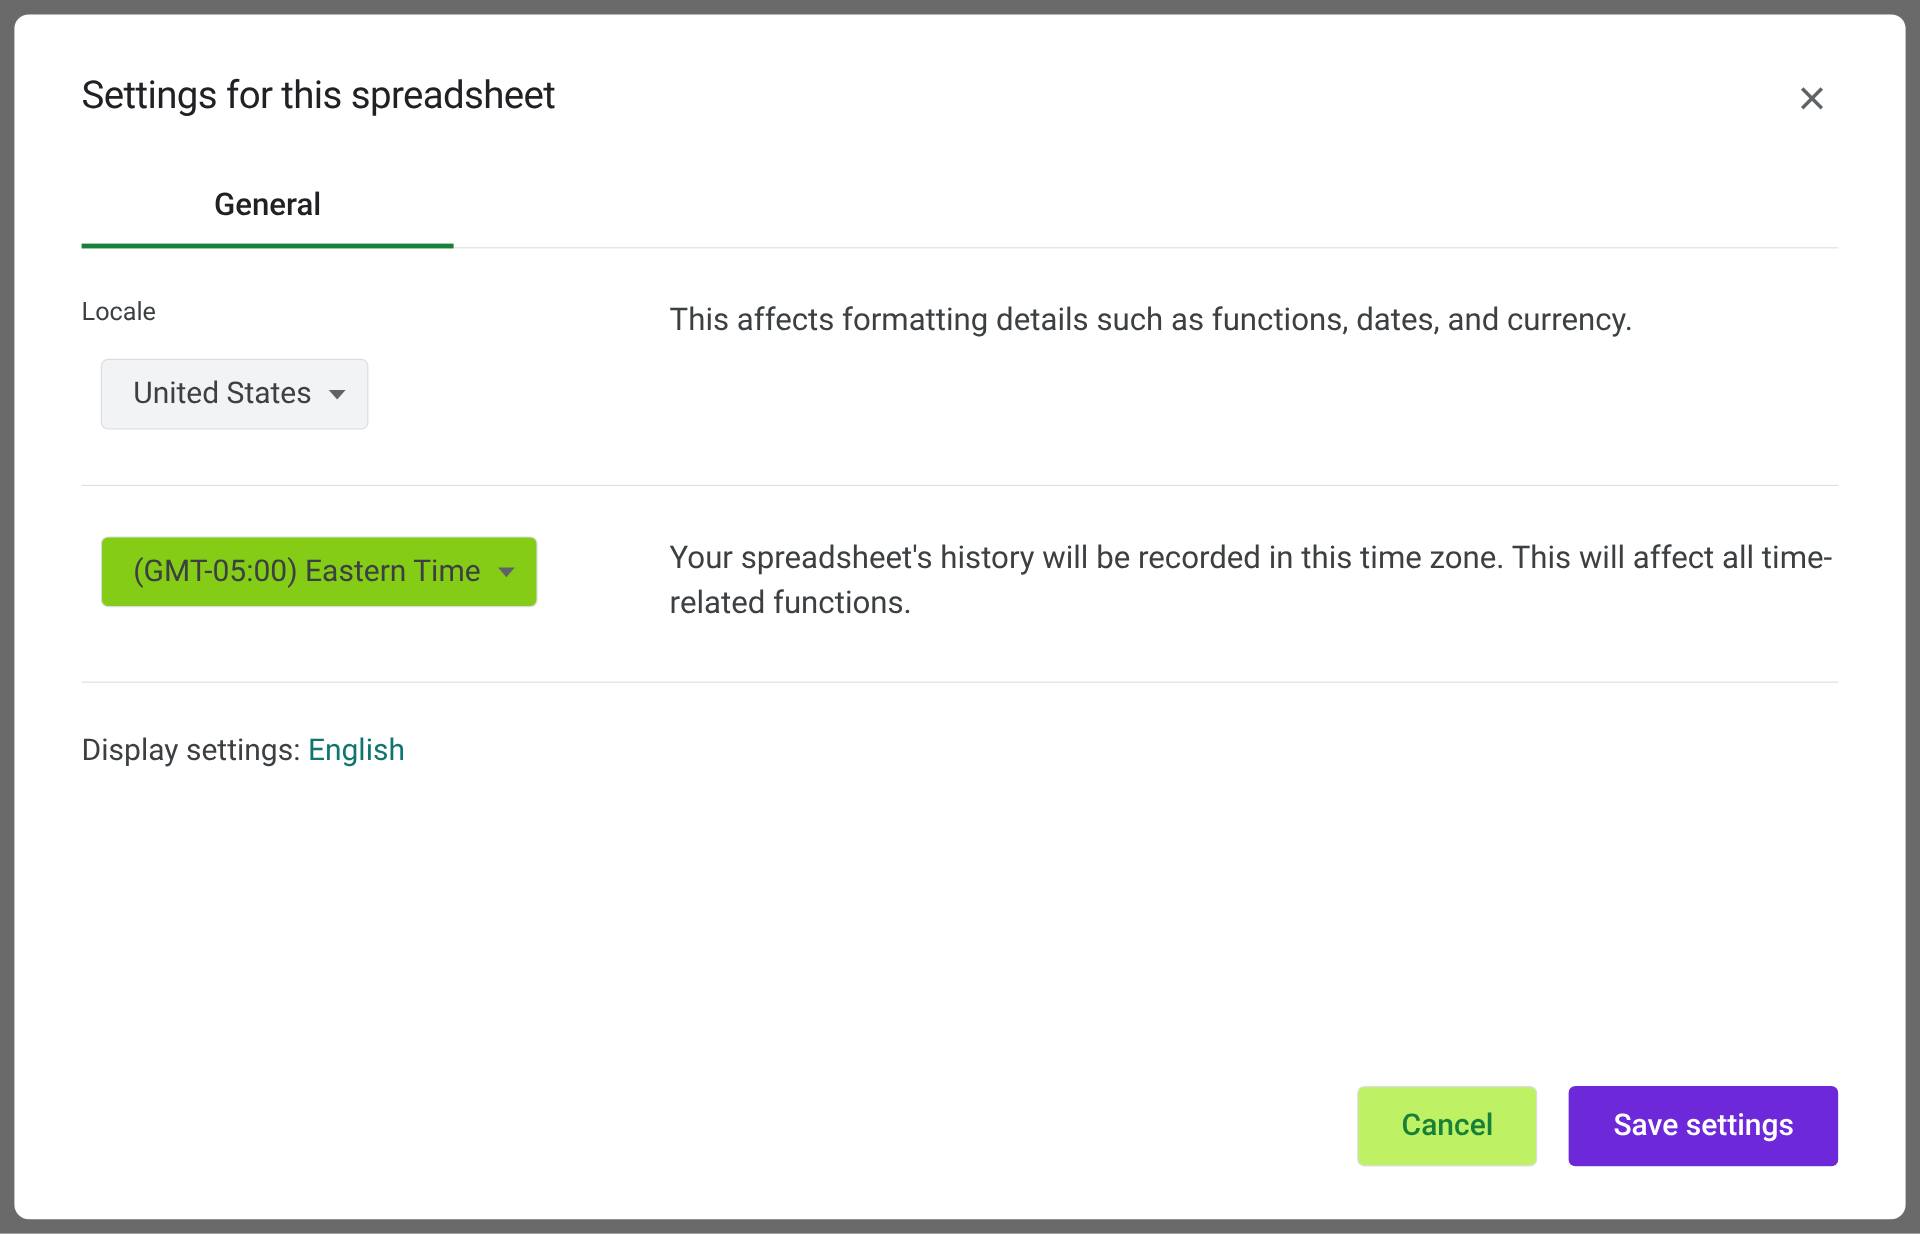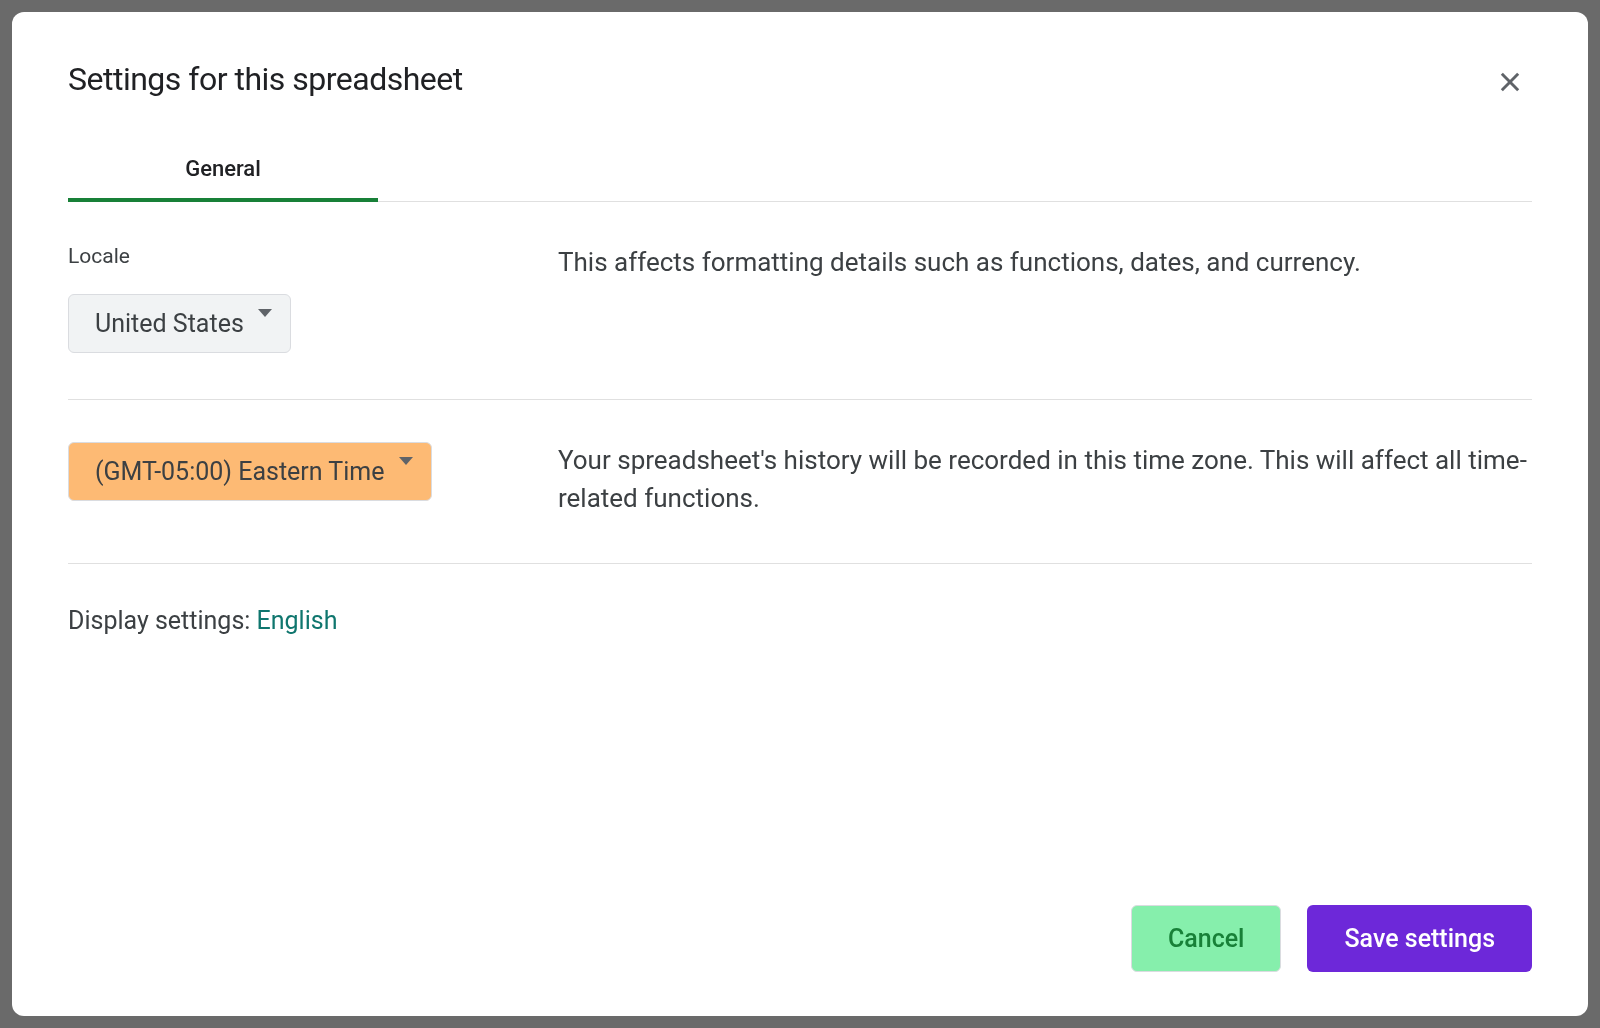--- a/index.html
+++ b/index.html
@@ -59,7 +59,7 @@
     }
     .tab {
       padding: 0 0 20px 0;
-      font-size: 22px;
+      font-size: 26px;
       color: #5f6368;
       cursor: pointer;
       border: none;

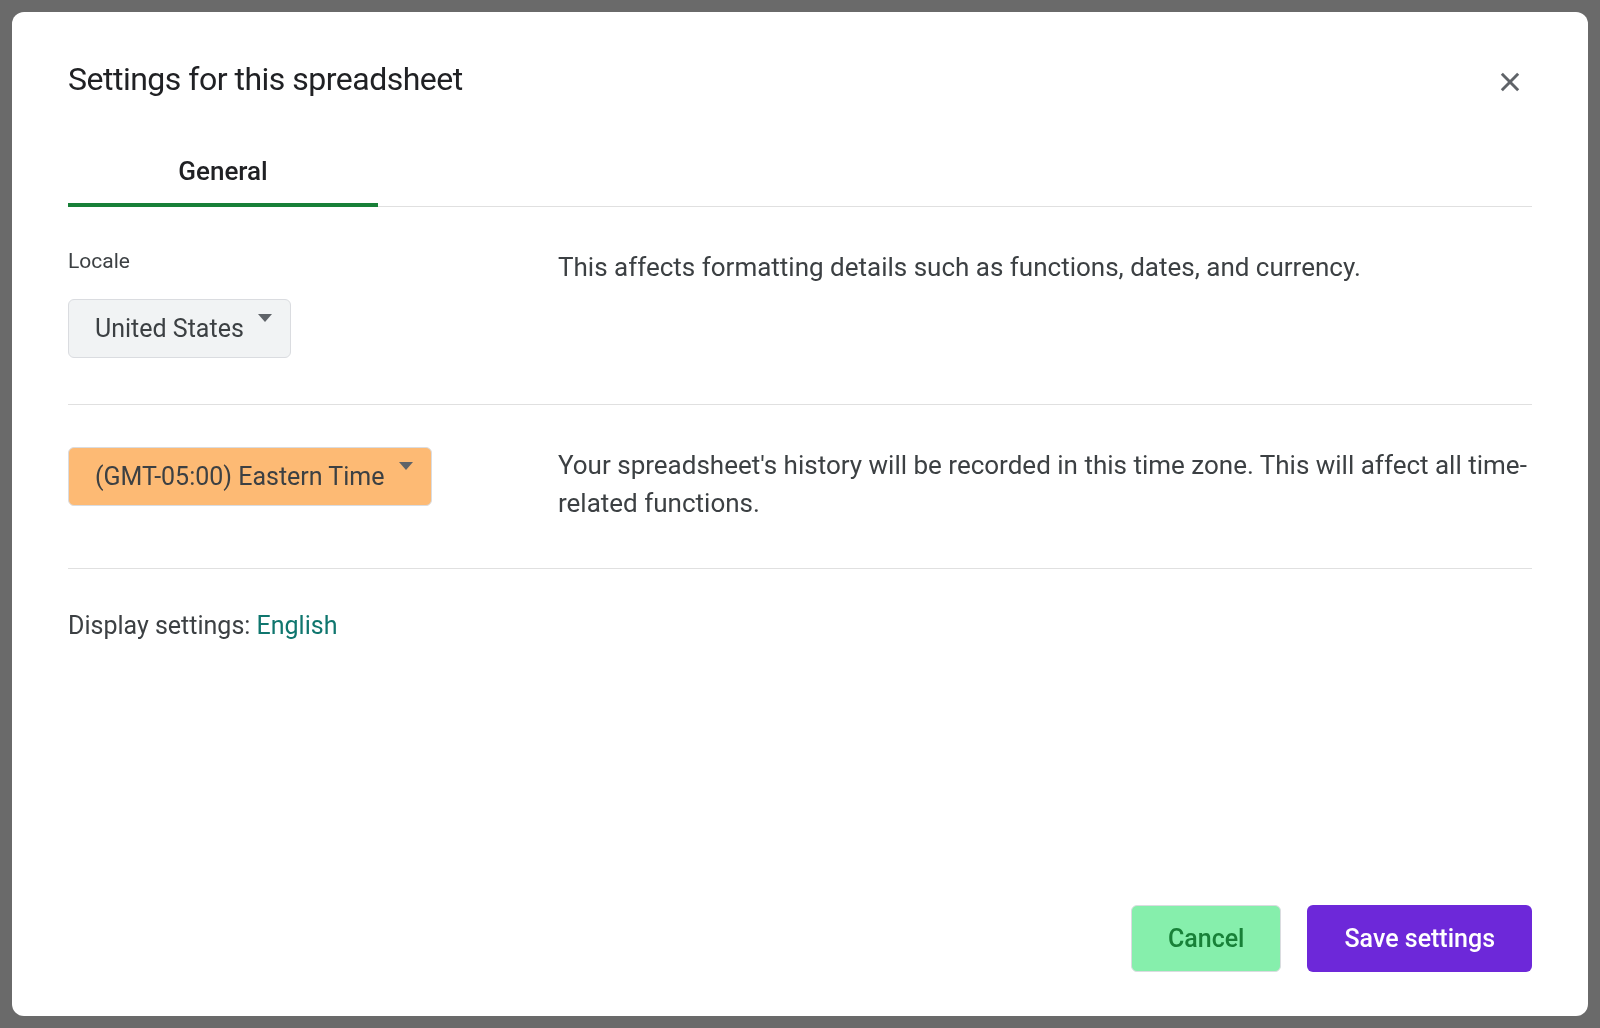--- a/index.html
+++ b/index.html
@@ -107,12 +107,14 @@
     }
     .dropdown {
       display: inline-flex;
+      align-items: center;
       padding: 14px 18px 14px 26px;
       border-radius: 6px;
       font-size: 25px;
       color: #3c4043;
       cursor: pointer;
       gap: 14px;
+      margin-left: 16px;
     }
     .dropdown.filled {
       background: #f1f3f4;

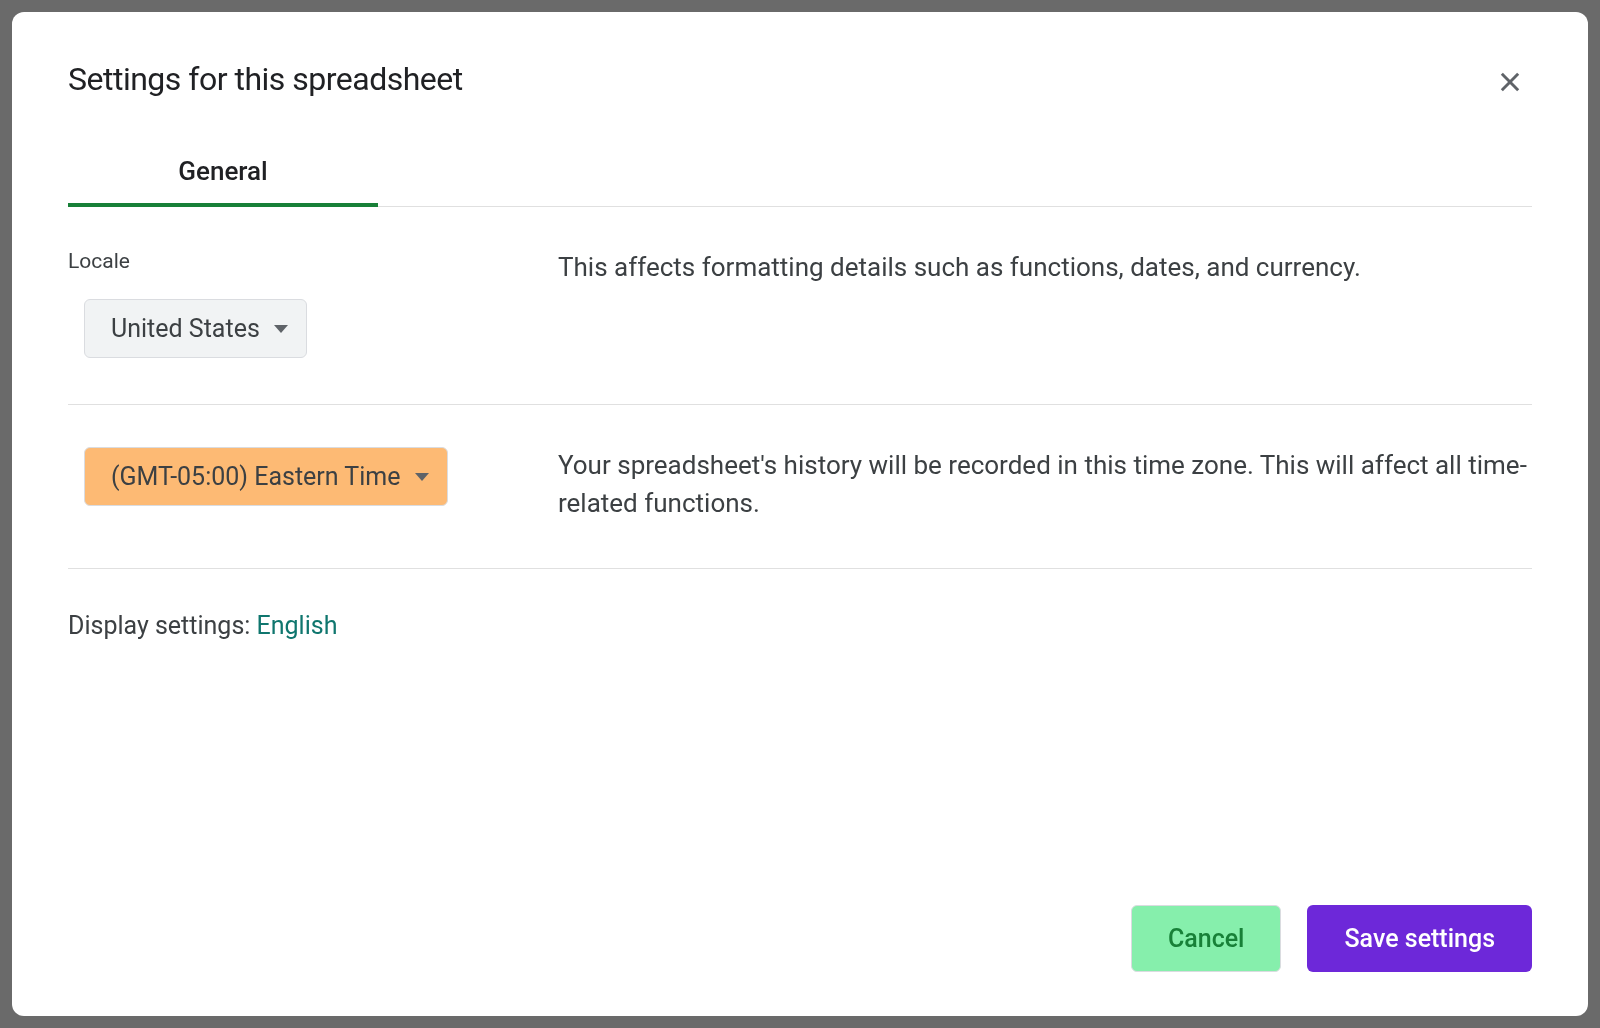--- a/index.html
+++ b/index.html
@@ -121,7 +121,7 @@
       border: 1px solid #dadce0;
     }
     .dropdown.outlined {
-      background: #fdba74;
+      background: #84cc16;
       border: 1px solid #dadce0;
     }
     .caret {

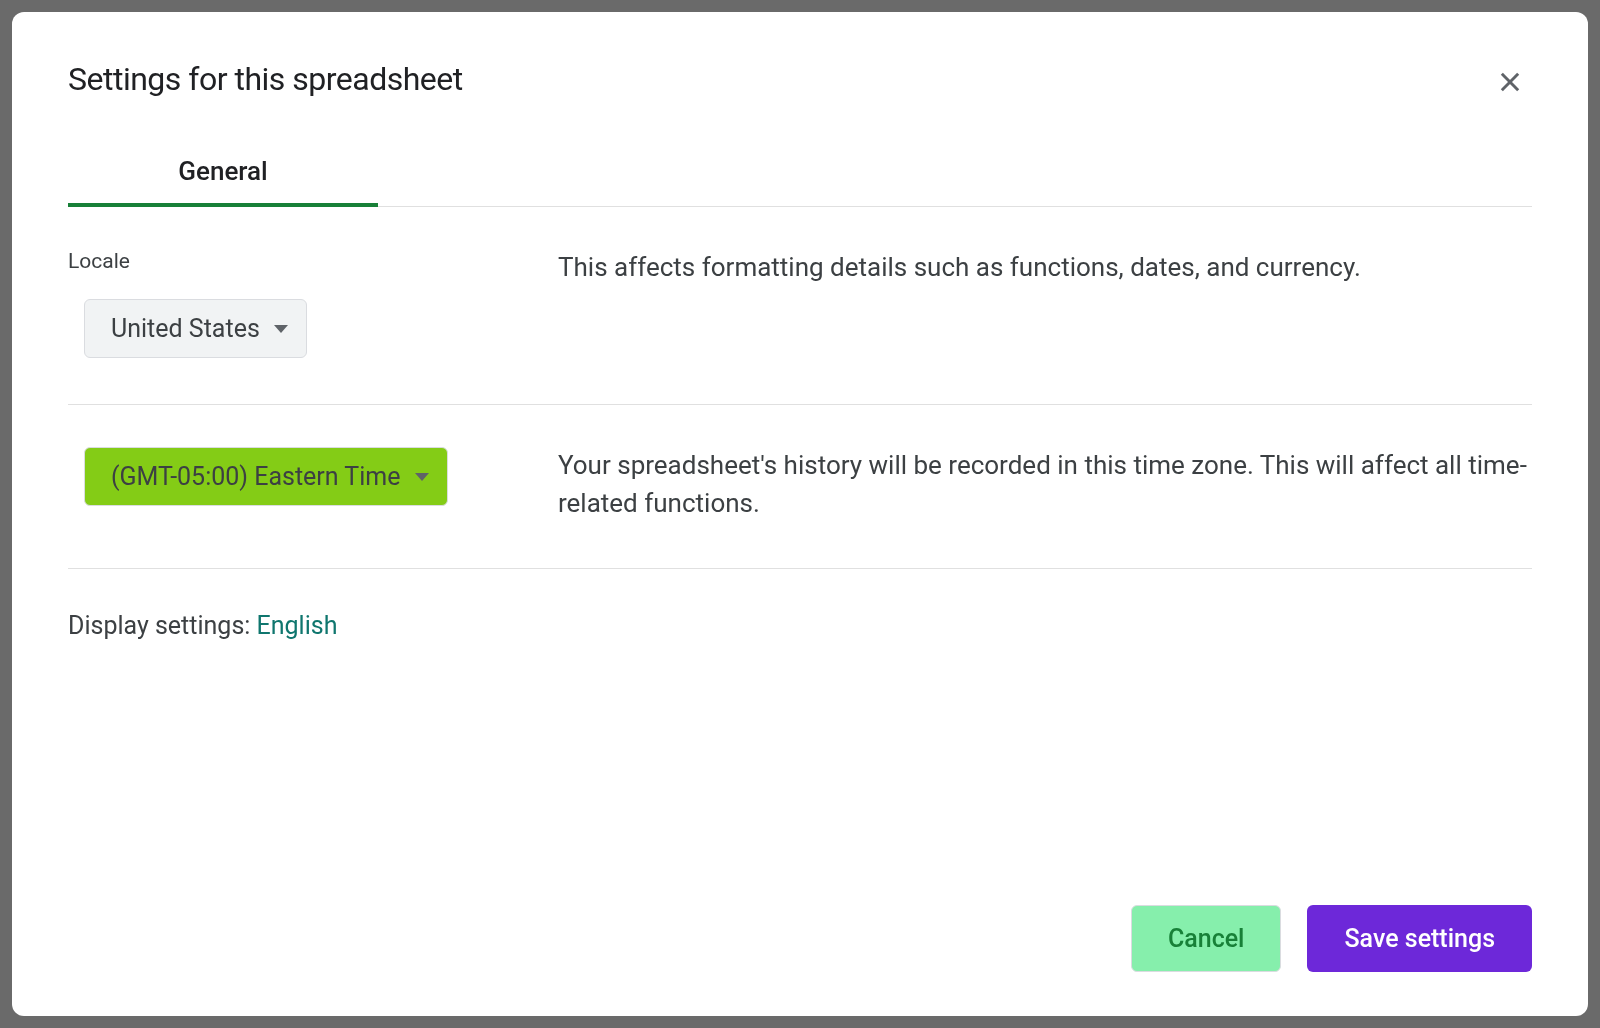--- a/index.html
+++ b/index.html
@@ -162,7 +162,7 @@
       border: 1px solid transparent;
     }
     .btn-secondary {
-      background: #86efac;
+      background: #bef264;
       color: #188038;
       border-color: #dadce0;
     }

